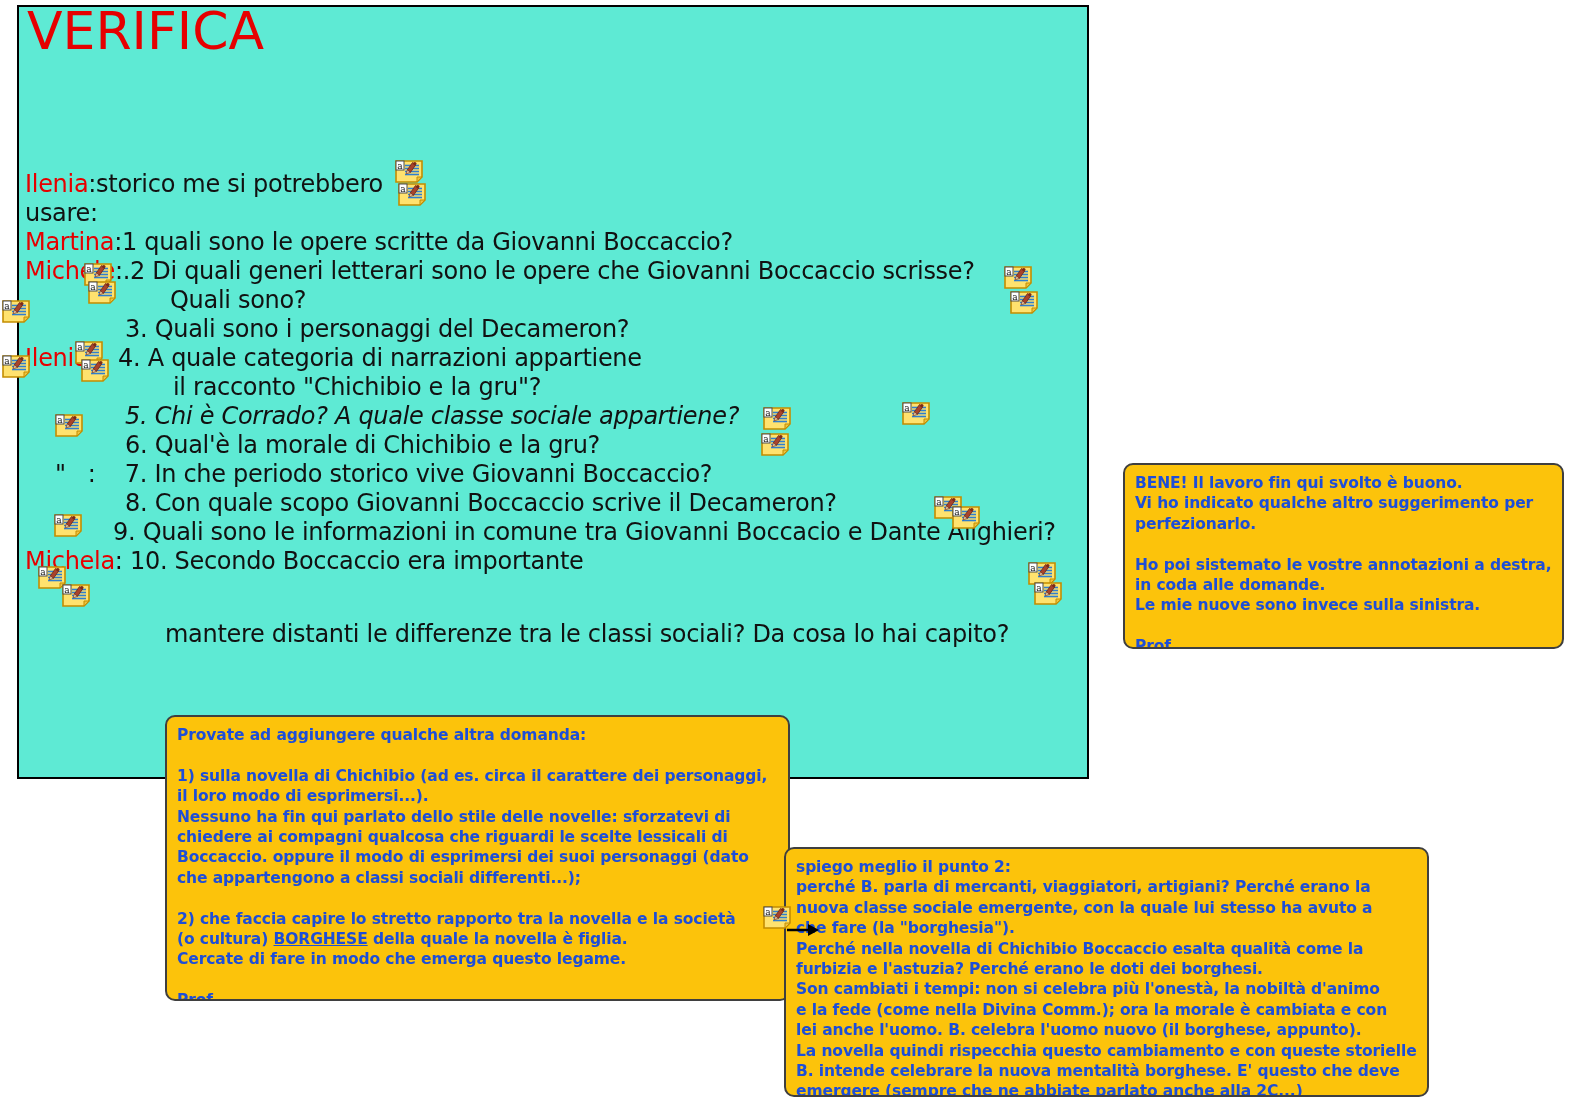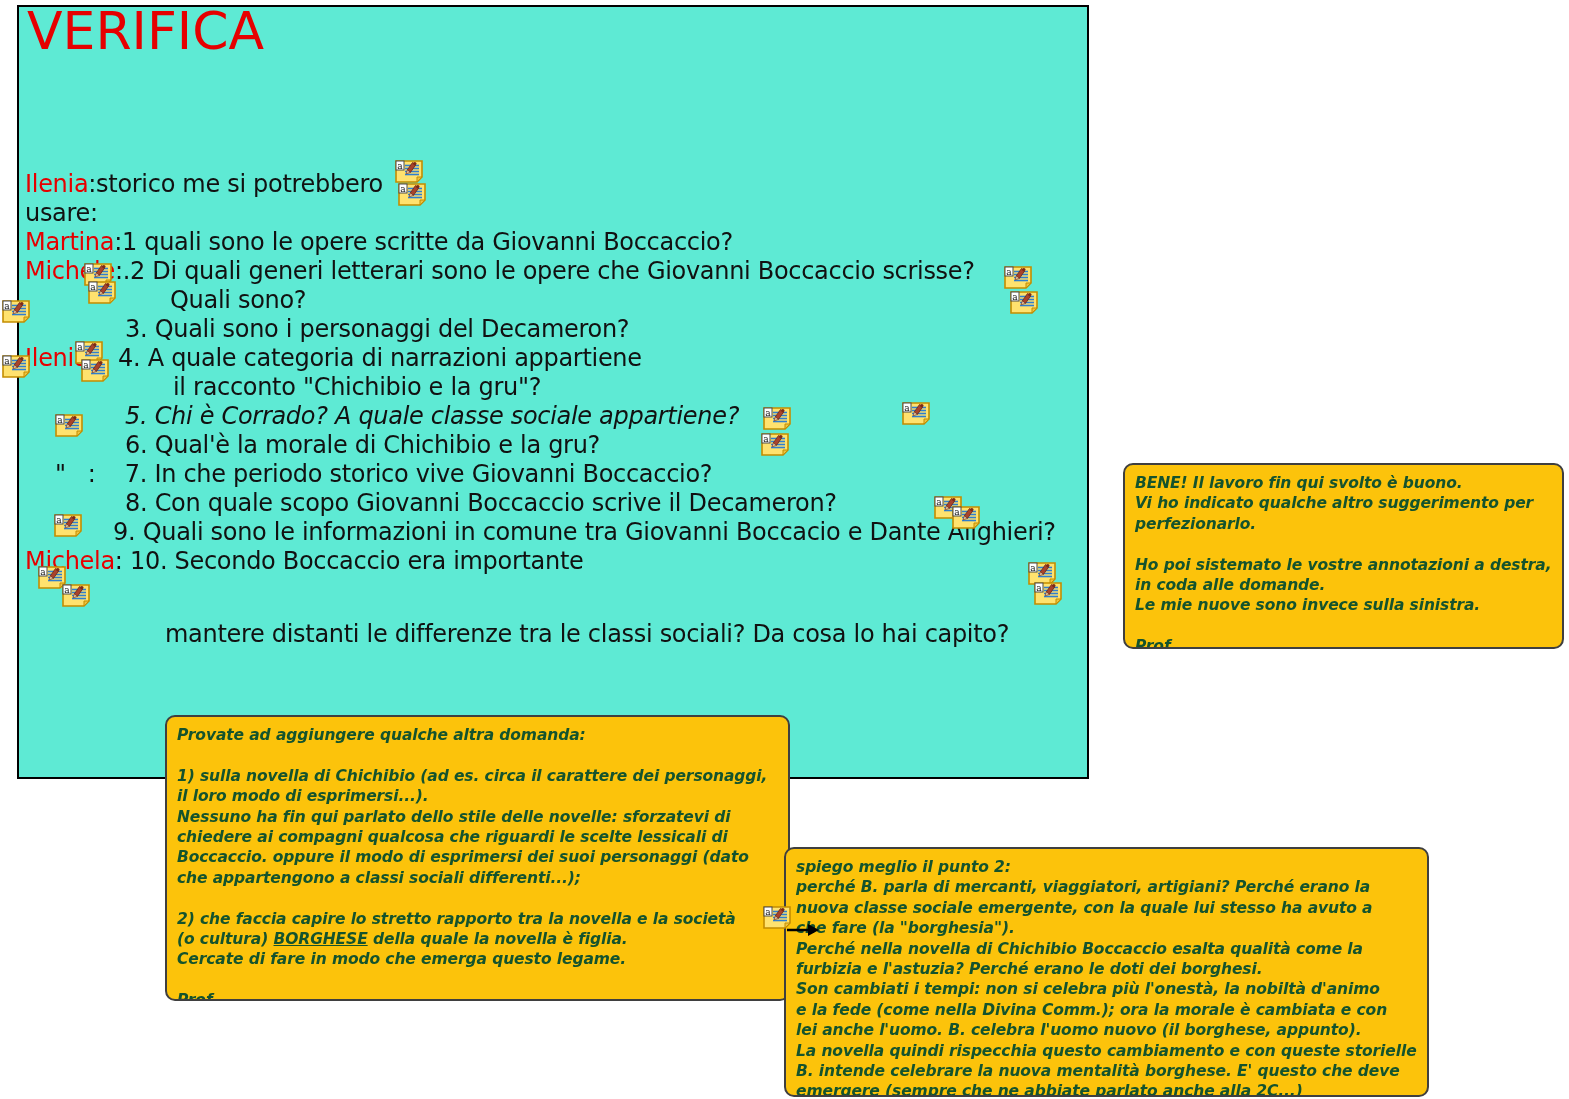--- a/index.html
+++ b/index.html
@@ -31,7 +31,7 @@
   }
   .note-text {
     font-size:15.5px; line-height:20.4px; font-weight:bold;
-    color:#14532d; white-space:pre-line; letter-spacing:-0.1px;font-style:italic;
+    color:#1d4ed8; white-space:pre-line; letter-spacing:-0.1px;
   }
   .note-tr { left:1123px; top:463px; width:441px; height:186px; }
   .note-mid { left:165px; top:715px; width:625px; height:286px; }

